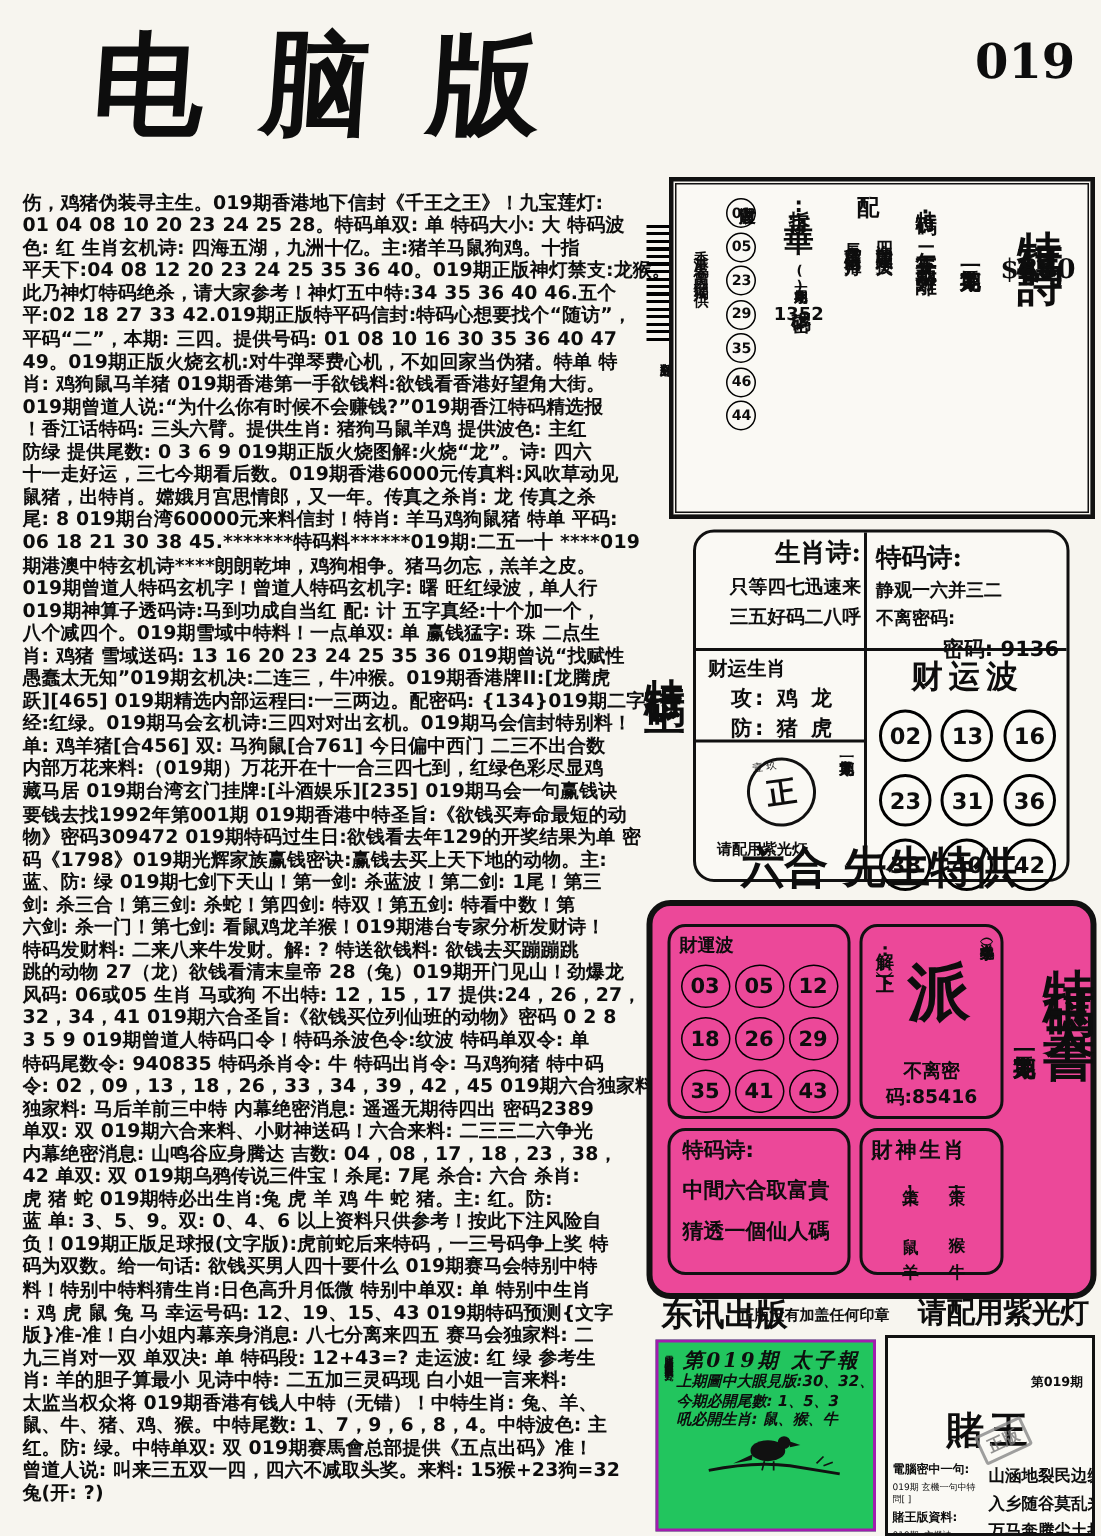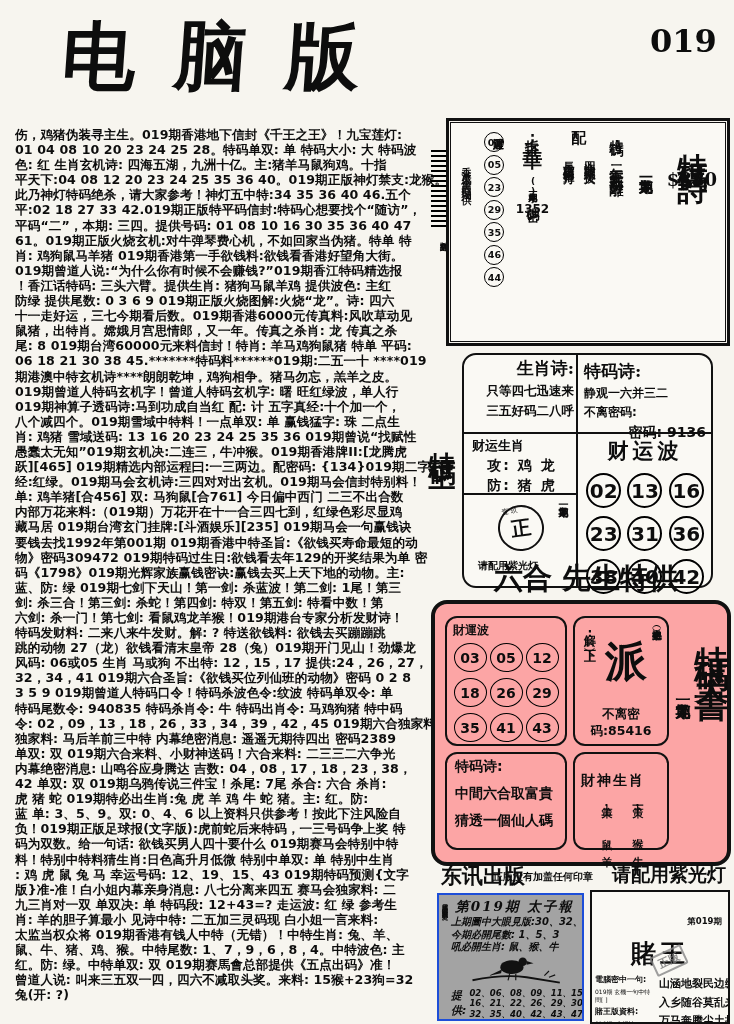--- a/index.html
+++ b/index.html
@@ -155,7 +155,7 @@
       <div class="tl">此乃神灯特码绝杀，请大家参考！神灯五中特:34 35 36 40 46.五个</div>
       <div class="tl">平:02 18 27 33 42.019期正版特平码信封:特码心想要找个“随访”，</div>
       <div class="tl">平码“二”，本期: 三四。提供号码: 01 08 10 16 30 35 36 40 47</div>
-      <div class="tl">61。019期正版火烧玄机:对牛弹琴费心机，不如回家当伪猪。特单 特</div>
+      <div class="tl">49。019期正版火烧玄机:对牛弹琴费心机，不如回家当伪猪。特单 特</div>
       <div class="tl">肖: 鸡狗鼠马羊猪 019期香港第一手欲钱料:欲钱看香港好望角大街。</div>
       <div class="tl">019期曾道人说:“为什么你有时候不会赚钱?”019期香江特码精选报</div>
       <div class="tl">！香江话特码: 三头六臂。提供生肖: 猪狗马鼠羊鸡 提供波色: 主红</div>

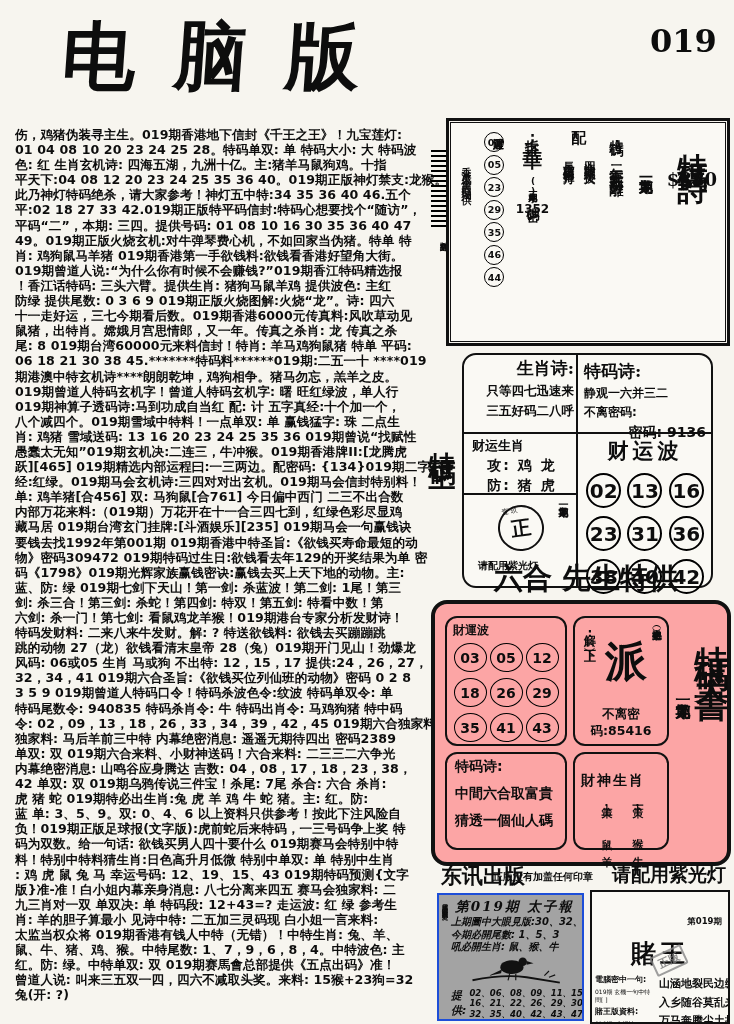--- a/index.html
+++ b/index.html
@@ -75,7 +75,7 @@
   .zb-wave-title{font-size:21px;font-weight:900;font-family:"DejaVu Serif",serif;text-align:center;letter-spacing:4px;}
   .zb-wave-grid{display:grid;grid-template-columns:repeat(3,1fr);gap:8px 6px;margin-top:8px;padding:0 4px;}
   .circle-md{display:flex;align-items:center;justify-content:center;width:31px;height:31px;
-             border:2px solid #000;border-radius:50%;font-size:20px;font-weight:700;margin:0 auto;}
+             border:2px solid #000;border-radius:50%;font-size:15px;font-weight:700;margin:0 auto;}
   
   .liuhe-heading{position:absolute;left:440px;top:559px;width:292px;text-align:center;
                  font-size:29px;font-weight:900;font-family:"DejaVu Serif",serif;white-space:nowrap;}

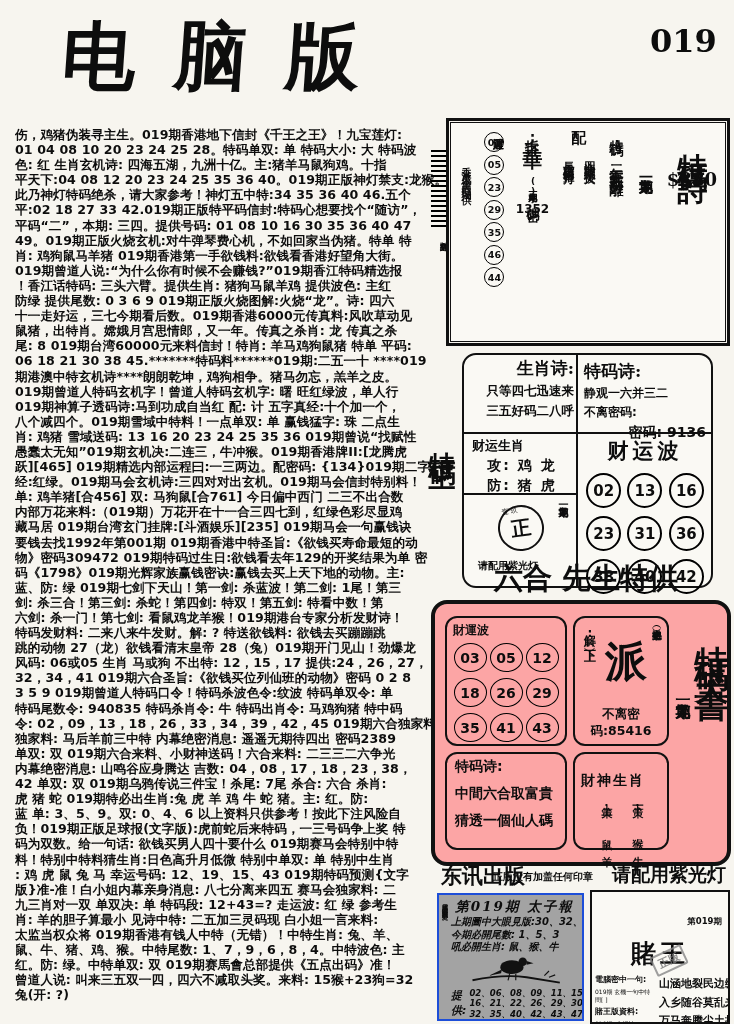--- a/index.html
+++ b/index.html
@@ -80,7 +80,7 @@
   .liuhe-heading{position:absolute;left:440px;top:559px;width:292px;text-align:center;
                  font-size:29px;font-weight:900;font-family:"DejaVu Serif",serif;white-space:nowrap;}
   .lbox{position:absolute;left:431px;top:600px;width:292px;height:258px;border:4px solid #111;
-        border-radius:16px;background:#fca5a5;}
+        border-radius:16px;background:#ec4899;}
   .lcell{position:absolute;border:2px solid #111;border-radius:12px;box-sizing:border-box;}
   .l-tl{left:10px;top:12px;width:122px;height:130px;padding:4px 6px;}
   .l-wave-label{font-size:12px;font-weight:700;}

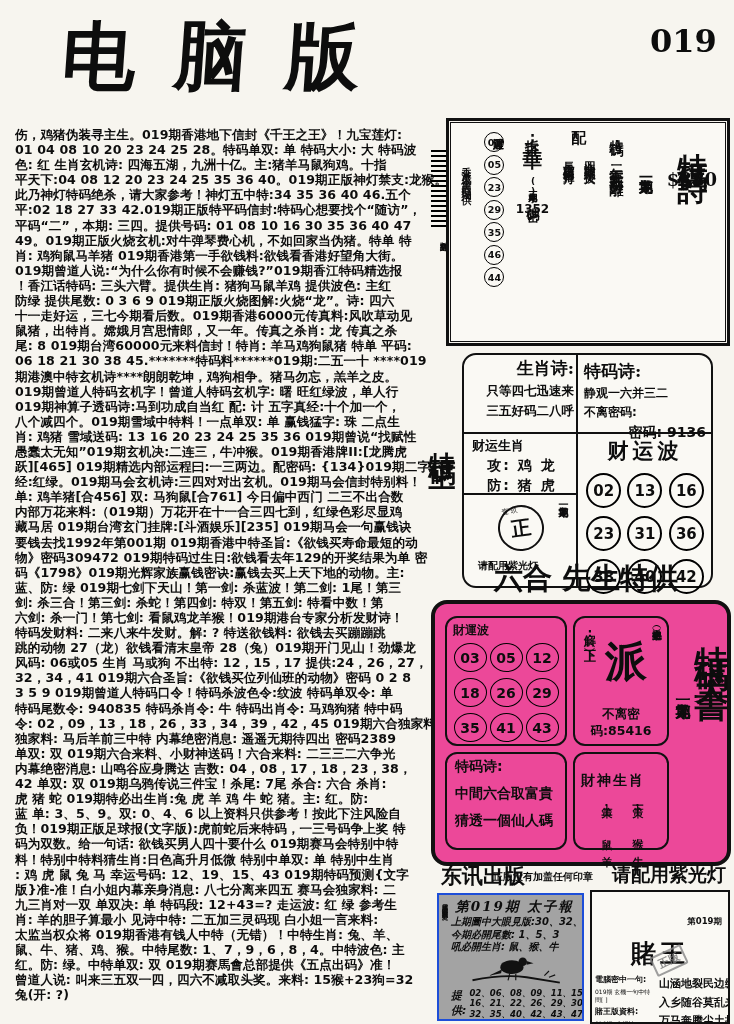--- a/index.html
+++ b/index.html
@@ -96,7 +96,7 @@
   .l-bl{left:10px;top:148px;width:122px;height:98px;padding:4px 8px;}
   .l-bl-title{font-size:14px;font-weight:900;}
   .l-bl-line{font-size:14px;font-weight:700;margin-top:9px;white-space:nowrap;}
-  .l-br{left:138px;top:148px;width:96px;height:98px;padding:18px 6px;}
+  .l-br{left:138px;top:148px;width:96px;height:98px;padding:4px 6px;}
   .l-br-title{font-size:14px;font-weight:900;letter-spacing:2px;}
   .l-br-cols{display:flex;flex-direction:row;gap:16px;justify-content:center;margin-top:6px;}
   .l-br-cols .vrl{font-size:11px;font-weight:700;letter-spacing:2px;}

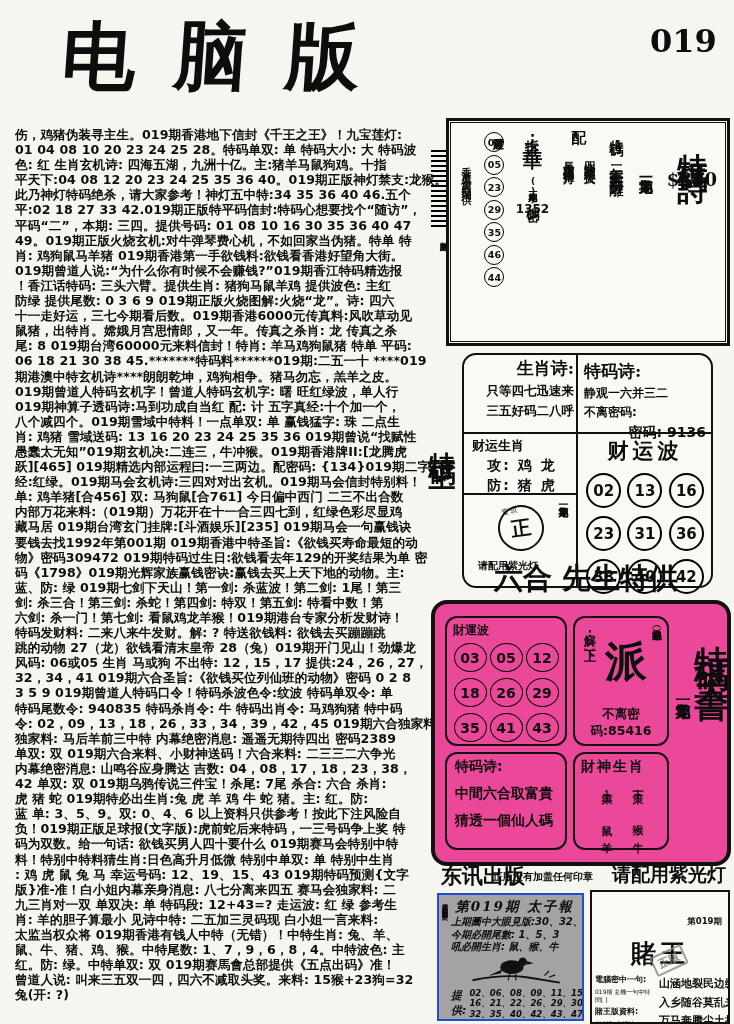--- a/index.html
+++ b/index.html
@@ -108,8 +108,8 @@
   .auth{position:absolute;left:493px;top:870px;font-size:10px;font-weight:700;}
   .uvlamp{position:absolute;left:612px;top:862px;font-size:19px;font-weight:900;font-family:"DejaVu Serif",serif;}
   
-  .prince{position:absolute;left:437px;top:893px;width:147px;height:128px;border:2px solid #1d4ed8;
-          background:#a3a3a3;box-sizing:border-box;padding:3px 4px 2px 12px;overflow:hidden;}
+  .prince{position:absolute;left:437px;top:893px;width:147px;height:128px;border:2px solid #a21caf;
+          background:#22c55e;box-sizing:border-box;padding:3px 4px 2px 12px;overflow:hidden;}
   .prince-side{position:absolute;left:1px;top:4px;font-size:6px;font-weight:700;height:118px;
                letter-spacing:1px;}
   .prince-title{font-size:13.5px;font-weight:900;font-style:italic;text-align:center;

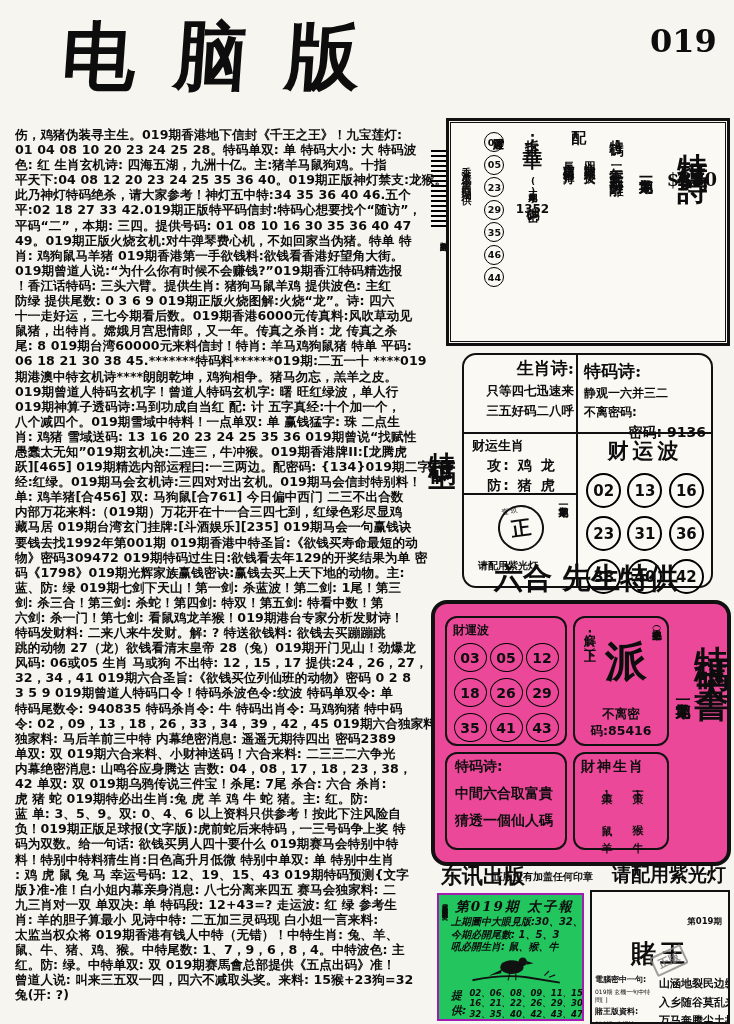--- a/index.html
+++ b/index.html
@@ -346,14 +346,6 @@
       <path d="M43 20 L26 28 L42 25 Z" fill="#111"></path>
       <path d="M53 26 L51 34 M61 26 L61 34" stroke="#111" stroke-width="1.5"></path>
     </svg>
-    <div class="prince-provide">
-      <div class="prince-provide-label">提供:</div>
-      <div class="prince-provide-rows">
-          <div>02、06、08、09、11、15</div>
-          <div>16、21、22、26、29、30</div>
-          <div>32、35、40、42、43、47</div>
-        </div>
-    </div>
   </div>
 
   <div class="duwang">

